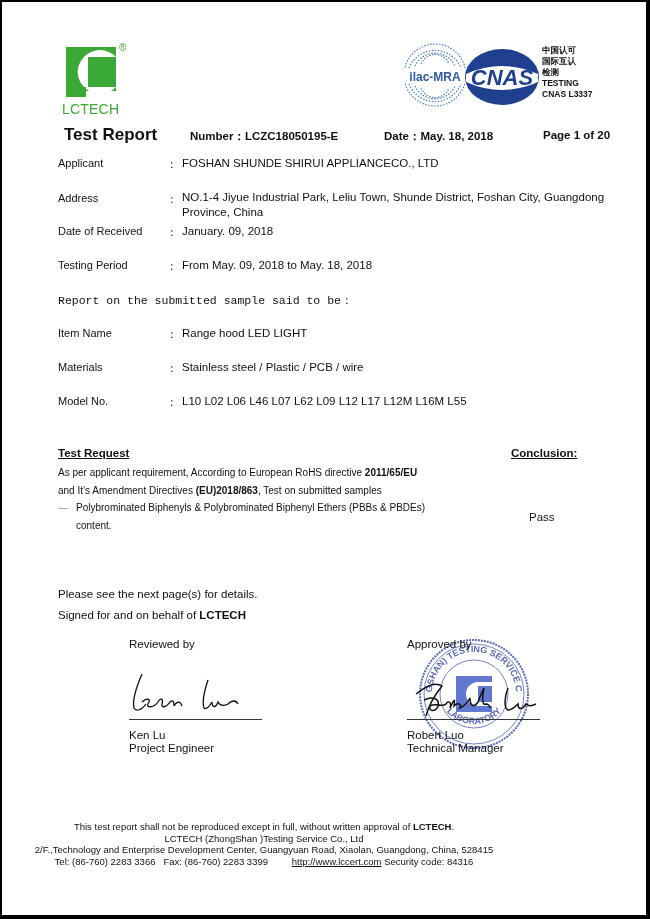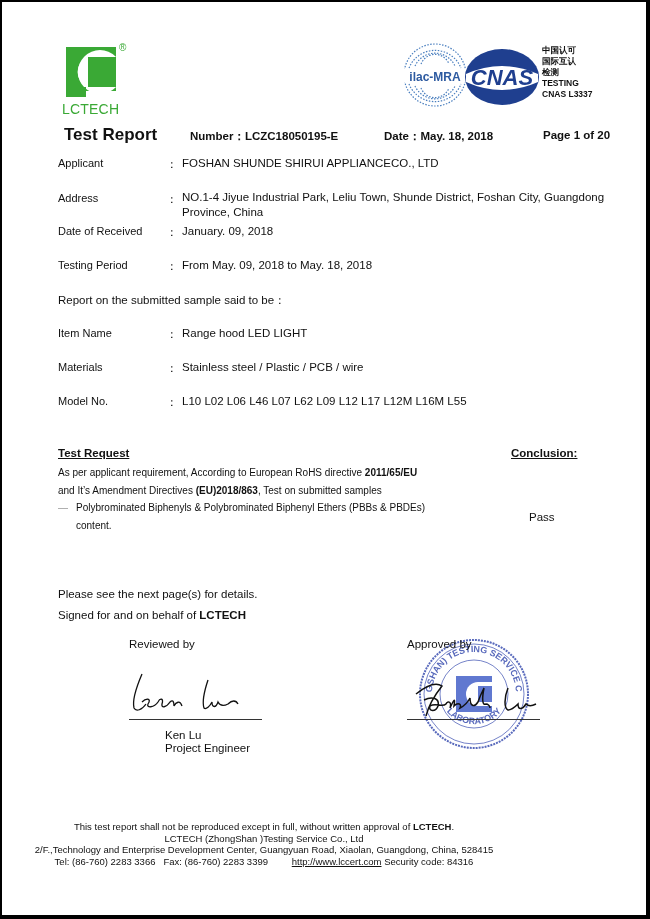--- a/index.html
+++ b/index.html
@@ -119,7 +119,7 @@
     <span class="row-colon" style="top:257px;">：</span>
     <span class="row-value" style="top:256px;">From May. 09, 2018 to May. 18, 2018</span>
   </div>
-  <div class="plain" style="top:291px;">Report on the submitted sample said to be：</div>
+  <div class="plain" style="top:291px;font-family:Liberation Mono, monospace;">Report on the submitted sample said to be：</div>
   <div>
     <span class="row-label" style="top:325px;">Item Name</span>
     <span class="row-colon" style="top:325px;">：</span>

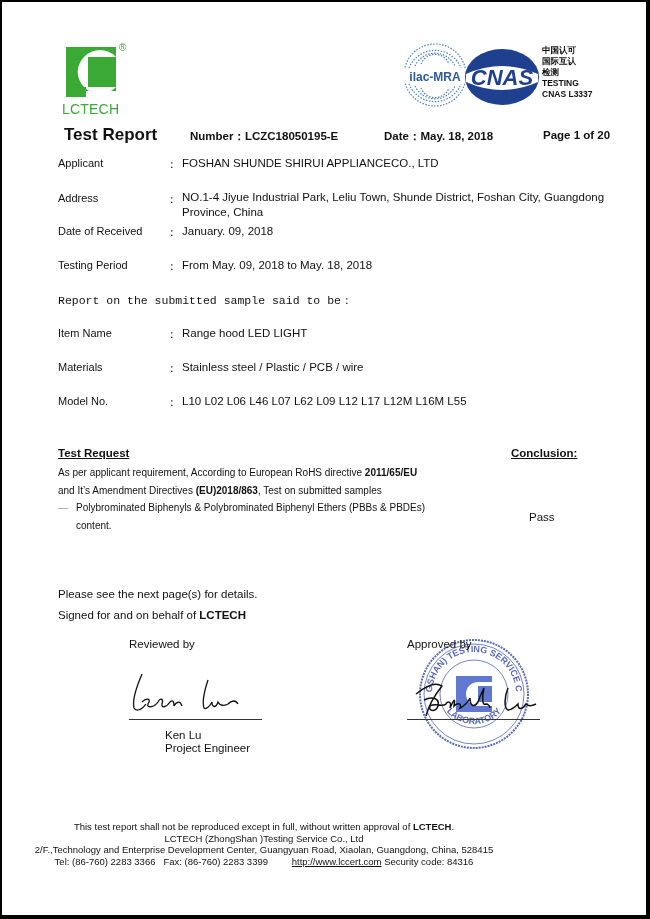--- a/index.html
+++ b/index.html
@@ -39,7 +39,7 @@
     .req .dash { position: absolute; left: 0; top: 0; color: #999; }
     b { font-weight: bold; }
 
-    .sig-block { position: absolute; font-size: 11.5px; line-height: 13px; margin-left: 36px; }
+    .sig-block { position: absolute; font-size: 11.5px; line-height: 13px; }
     .sig-line { position: absolute; height: 1px; background: #333; }
 
     .footer { position: absolute; left: 0; width: 524px; text-align: center; font-size: 9.5px; line-height: 11.5px; top: 819px; }

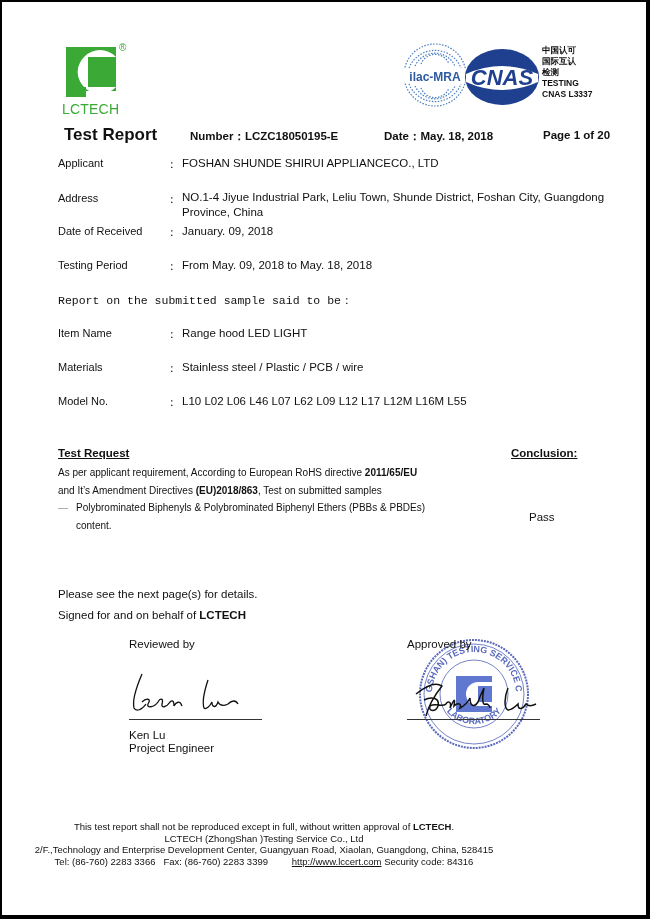--- a/index.html
+++ b/index.html
@@ -185,6 +185,10 @@
     <path d="M96 12 C92 22 92 32 96 34 C100 34 104 30 106 28 C106 34 110 34 114 28 C116 30 120 30 124 28" fill="none" stroke="#111" stroke-width="1.5"></path>
   </svg>
   <div class="sig-line" style="left:405px; top:717px; width:133px;"></div>
+  <div class="sig-block" style="left:405px; top:727px;">
+    <div>Robert Luo</div>
+    <div>Technical Manager</div>
+  </div>
 
   <div class="footer">
     <div><span>This test report shall not be reproduced except in full, without written approval of </span><b>LCTECH</b><span>.</span></div>

